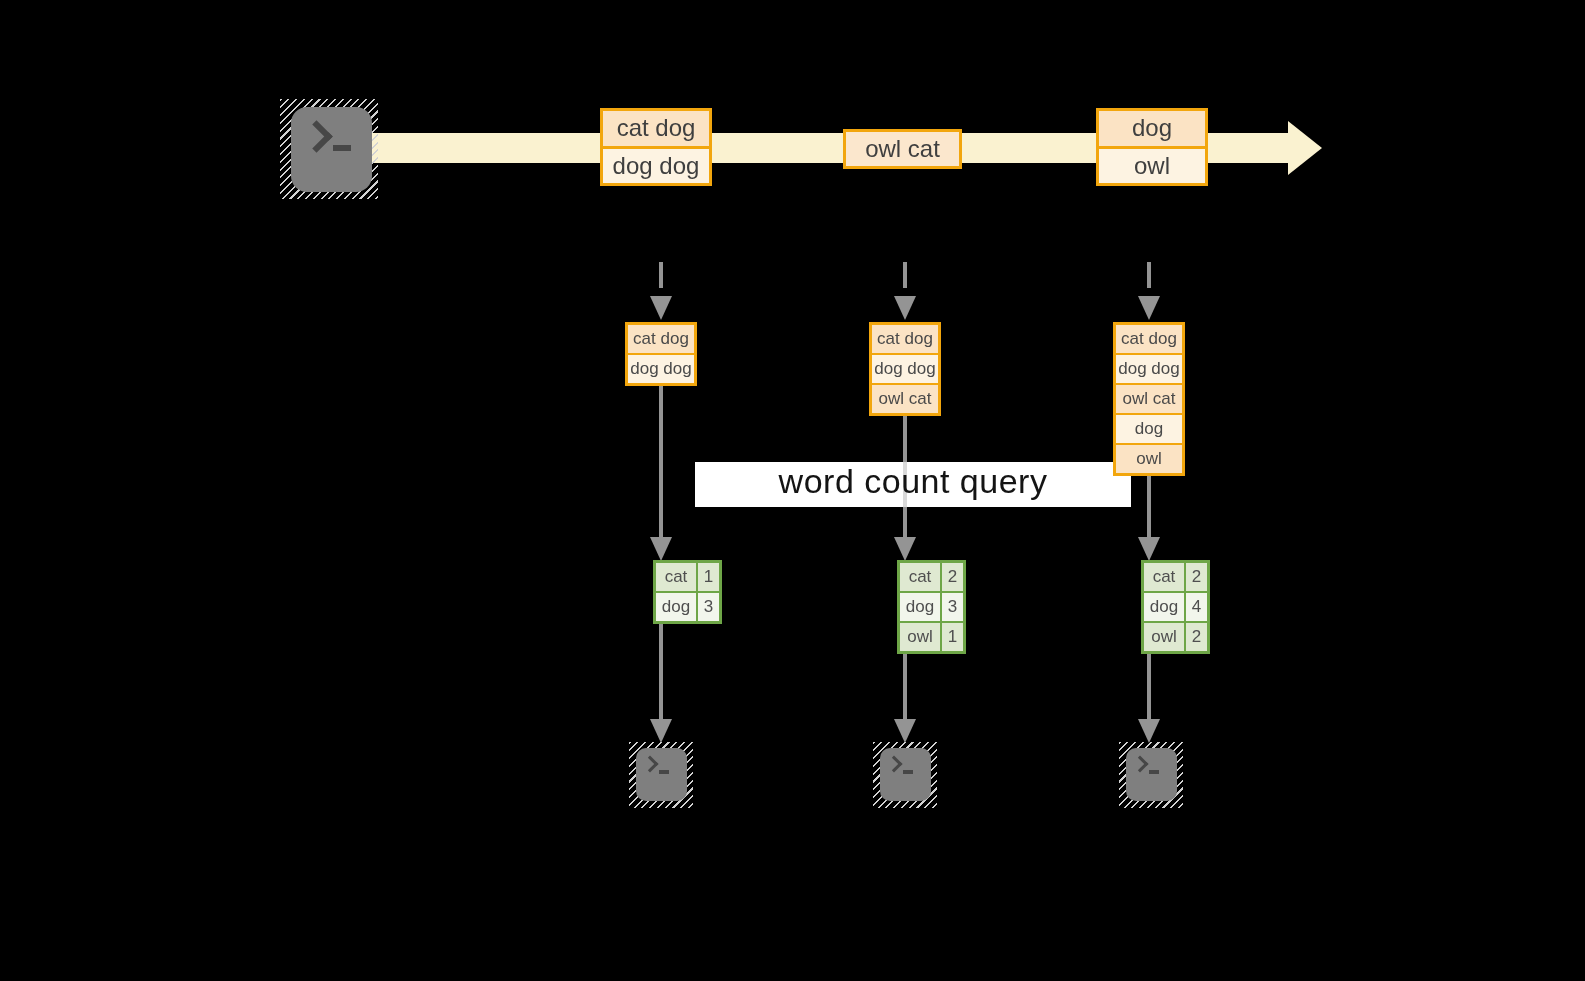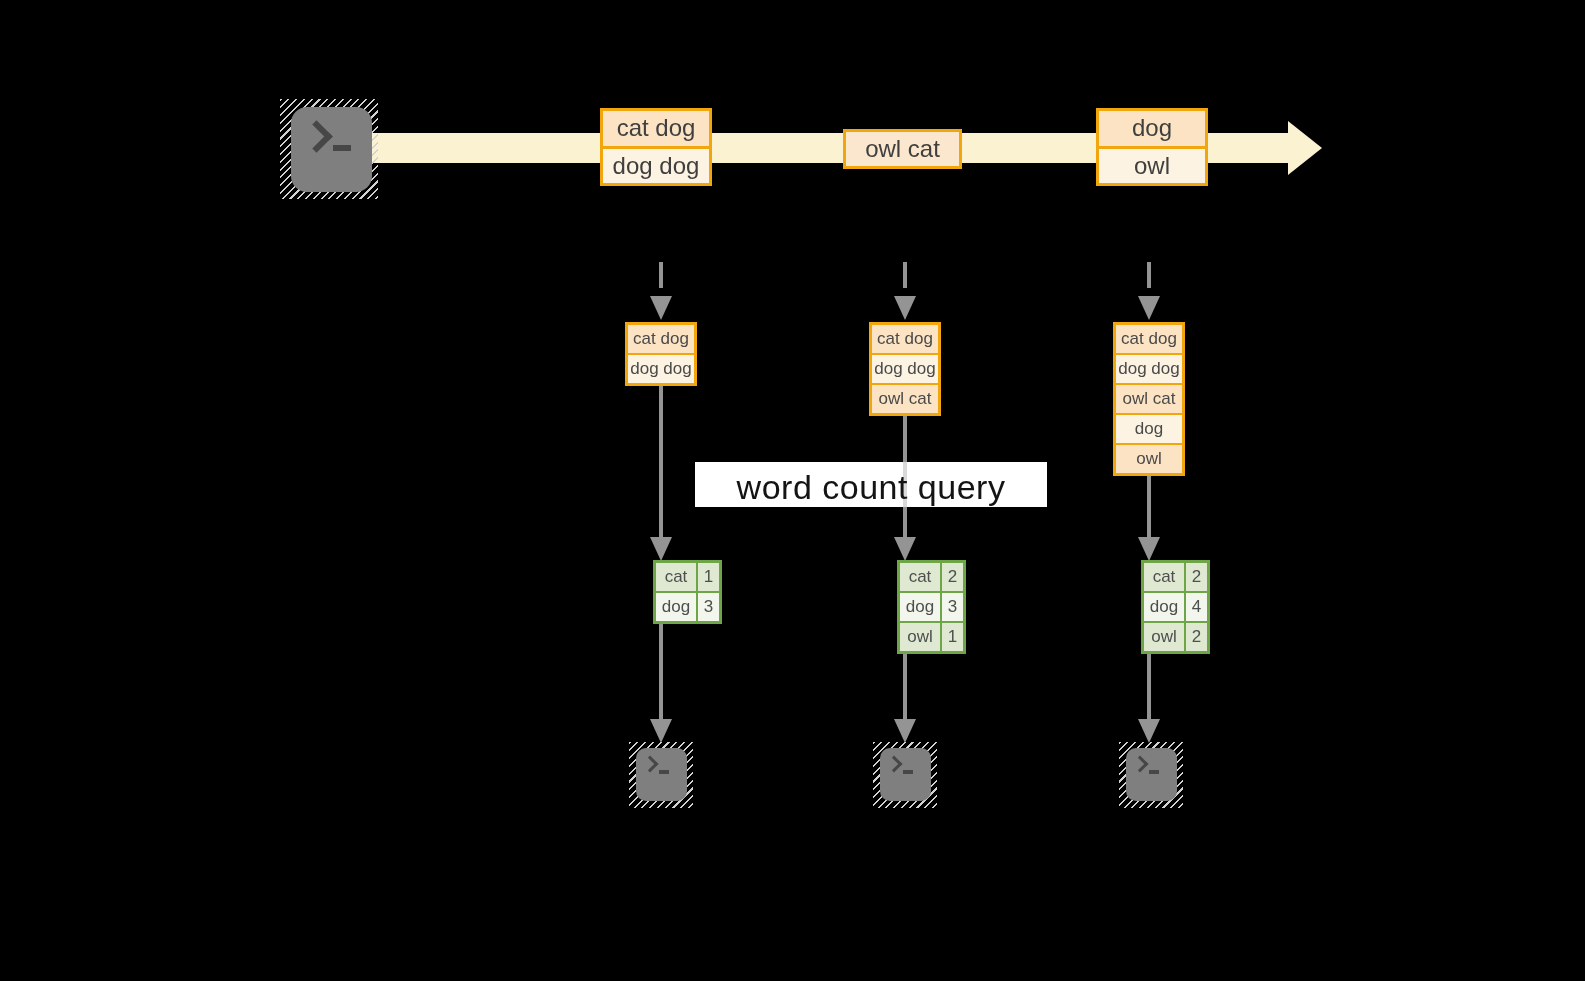--- a/index.html
+++ b/index.html
@@ -52,8 +52,8 @@
     border-top:24px solid #949494;}
 
   
-  .banner{left:695px;top:462px;width:352px;height:45px;background:#ffffff;z-index:3;
-          display:flex;align-items:flex-end;justify-content:center;}
+  .banner{left:695px;top:462px;width:436px;height:45px;background:#ffffff;z-index:3;
+          display:flex;align-items:flex-start;justify-content:center;}
   .banner-line{position:absolute;left:208px;top:0;width:4px;height:45px;background:#d9d9d9;}
   .banner-text{position:relative;font-size:34px;font-weight:300;color:#141414;
                letter-spacing:0.5px;white-space:nowrap;}

